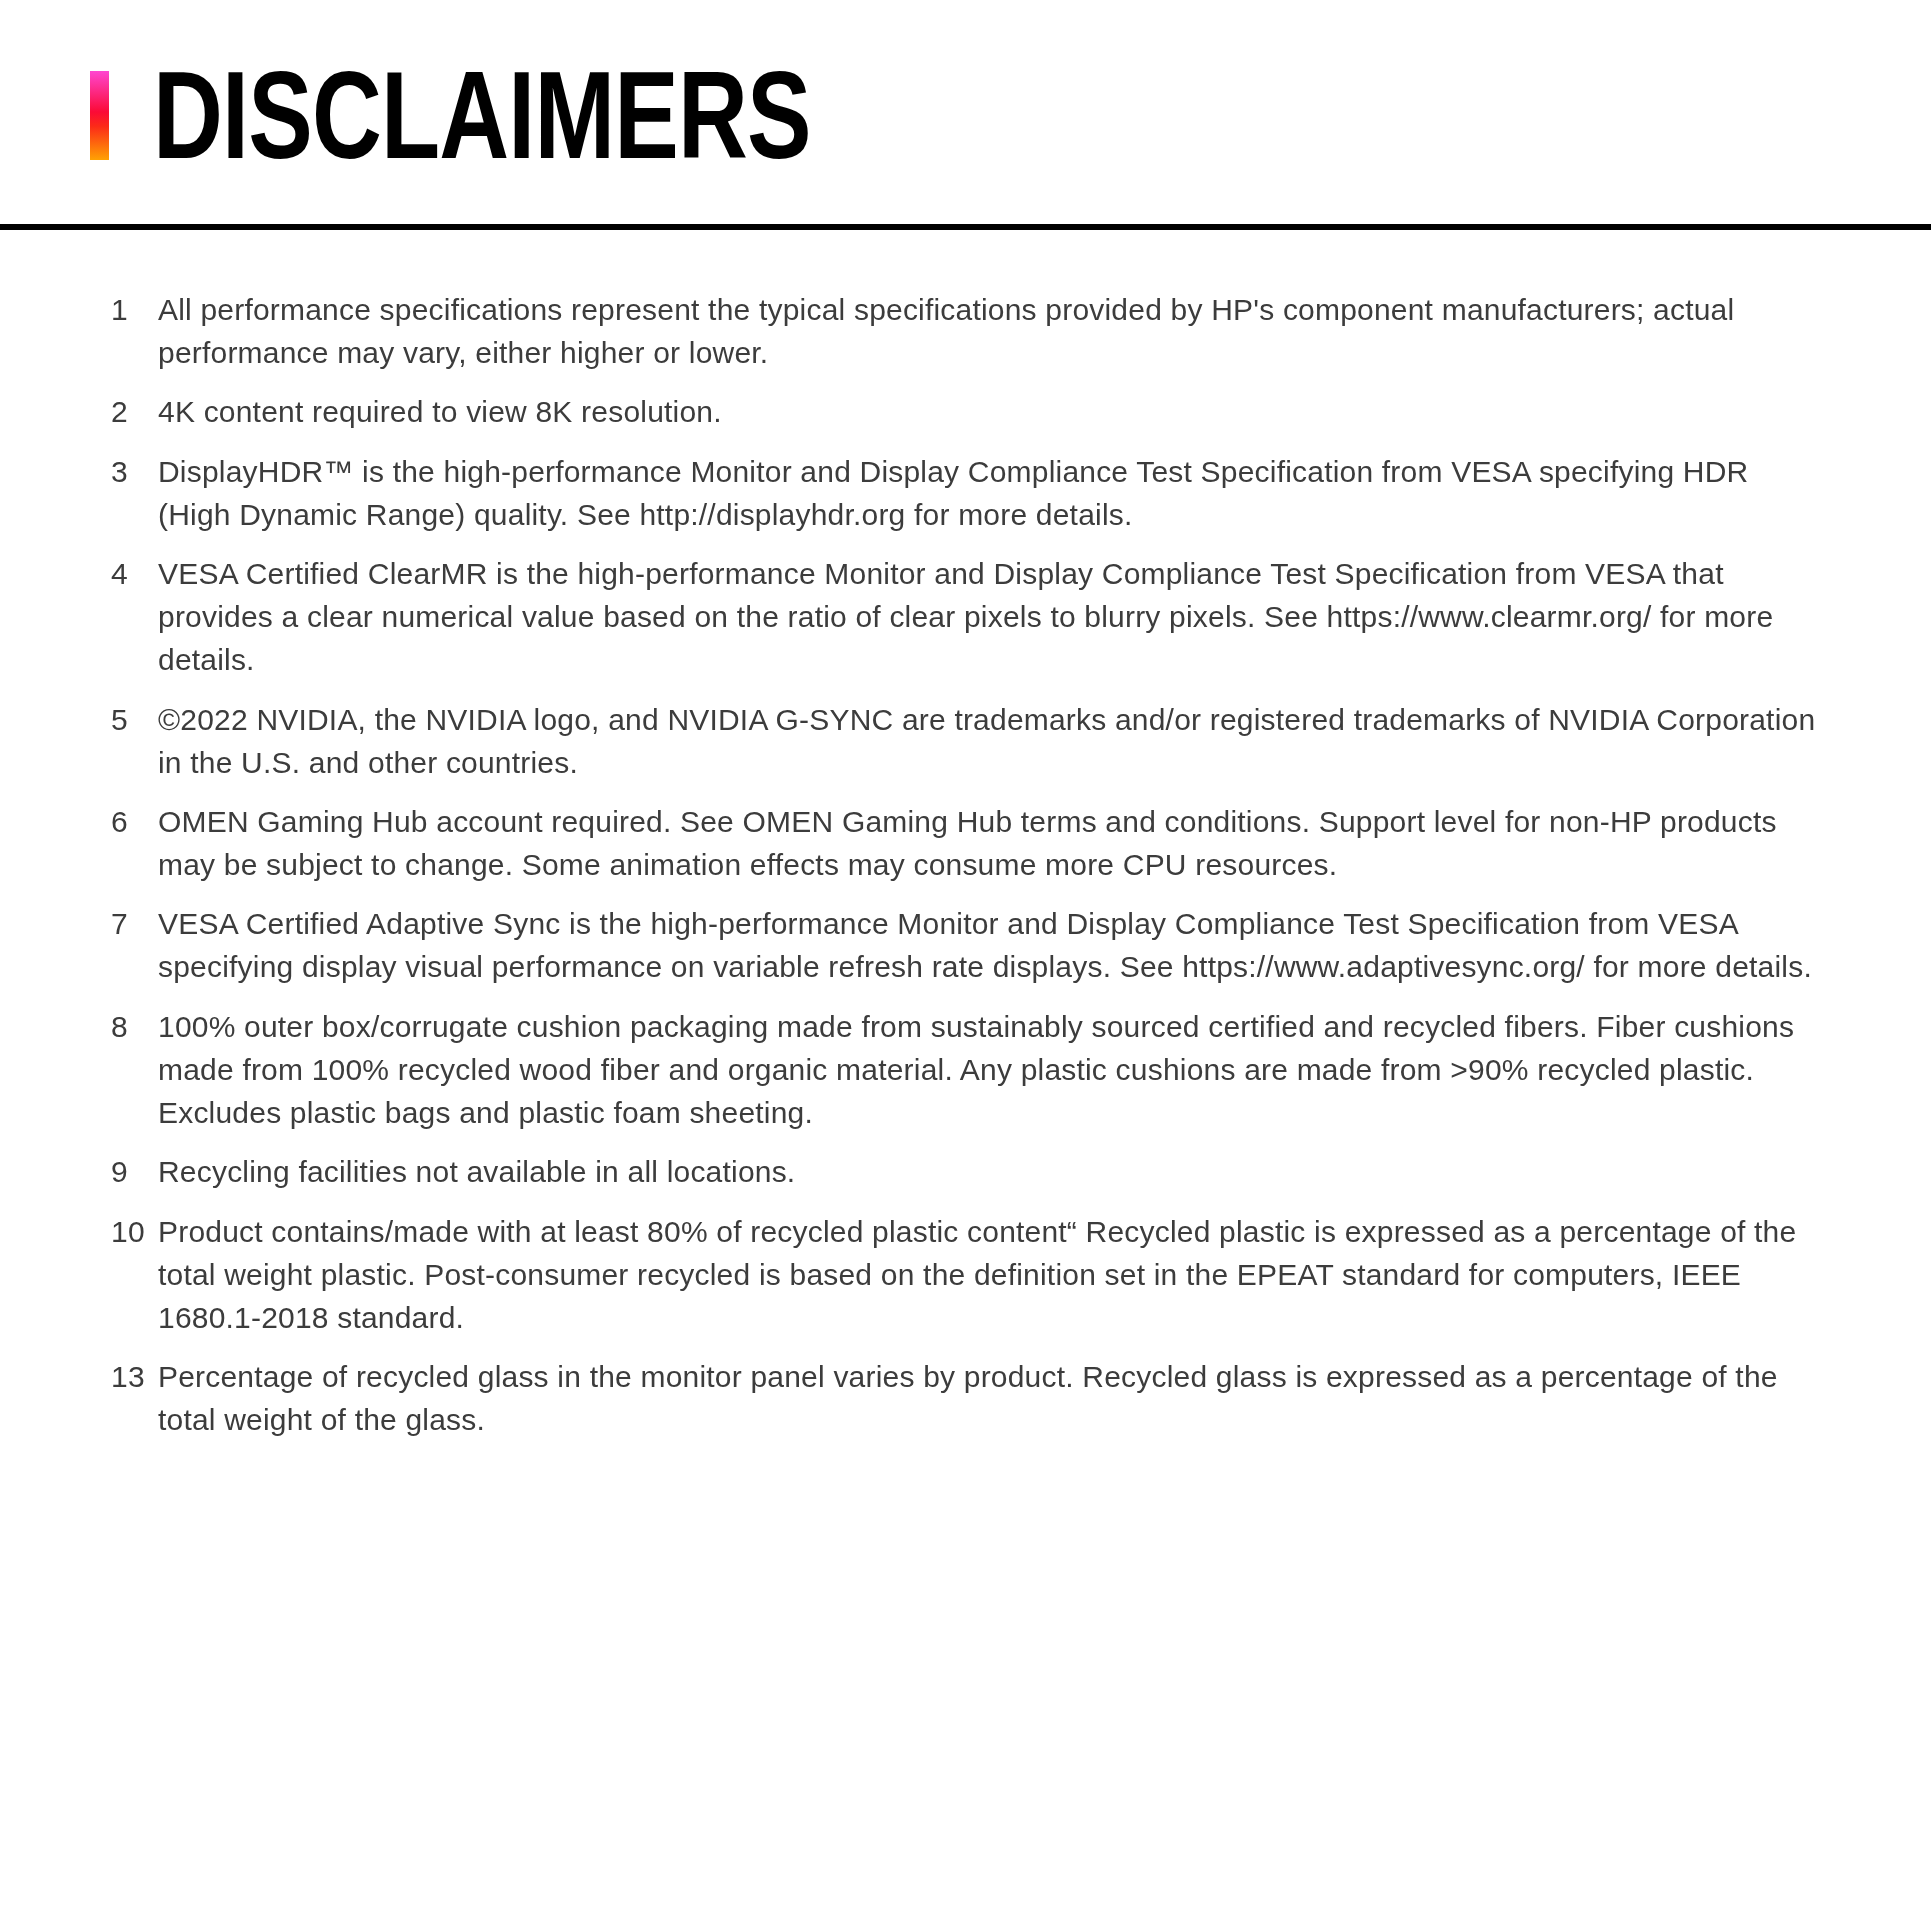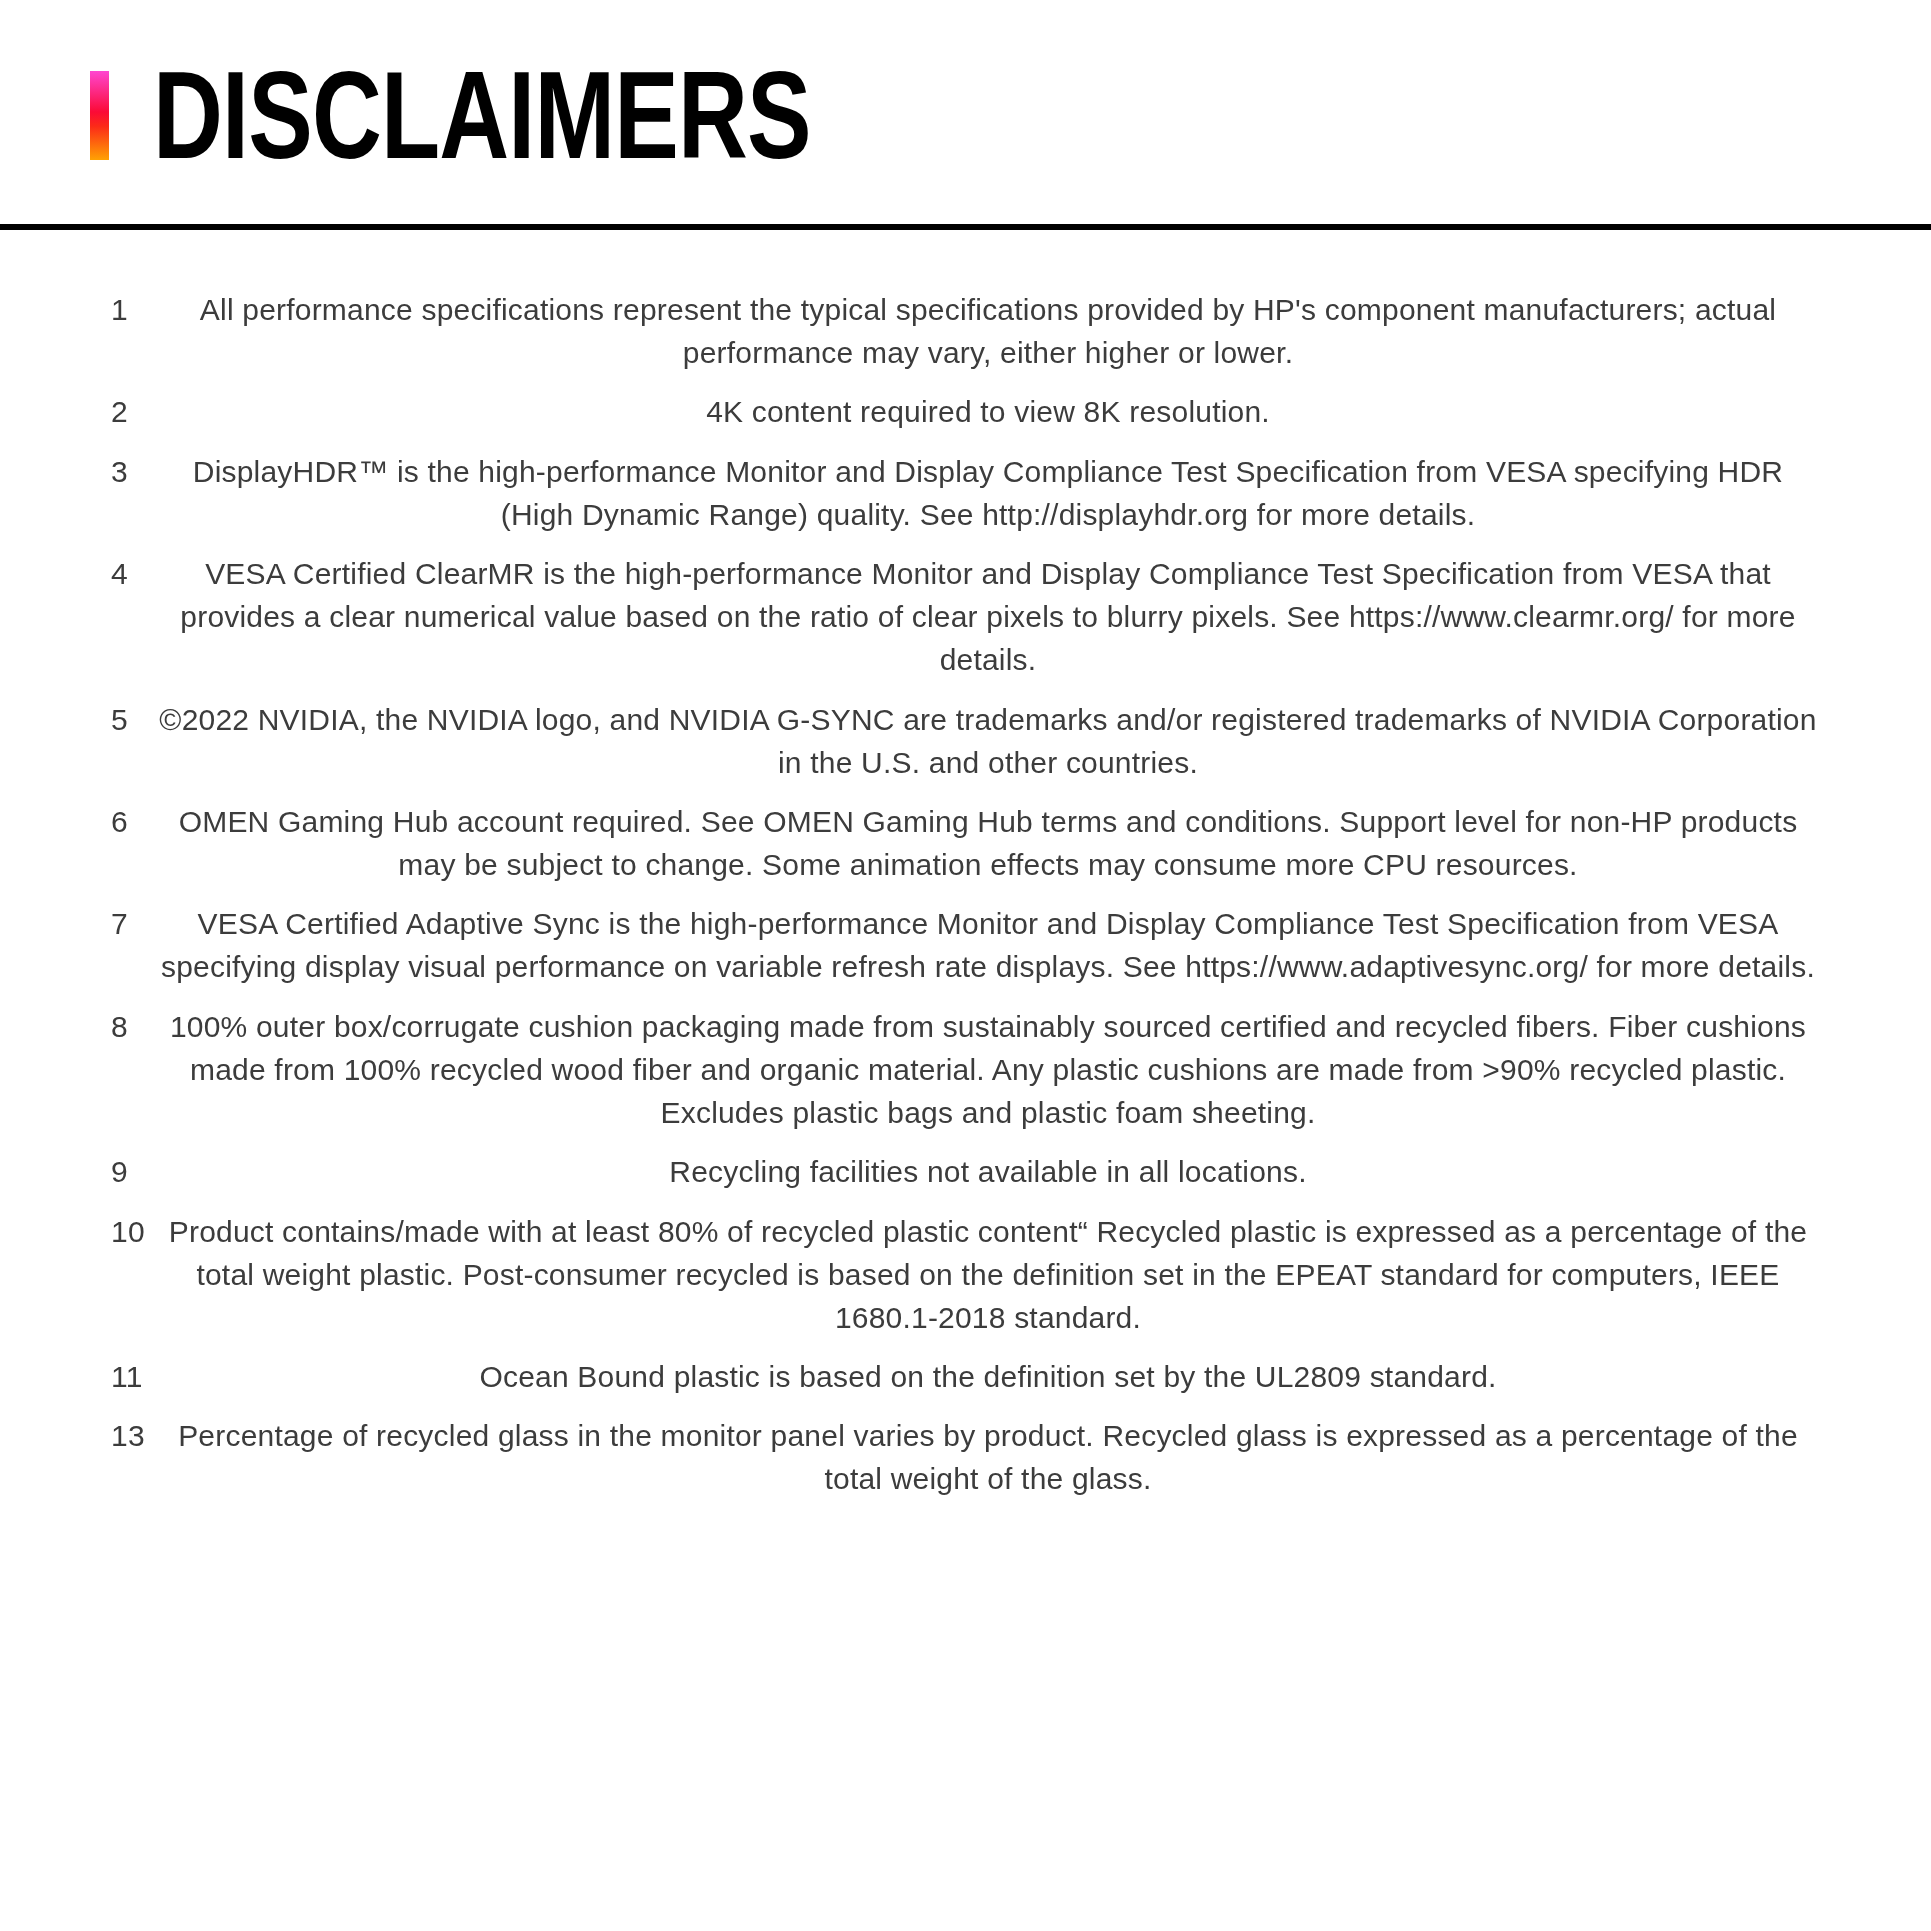--- a/index.html
+++ b/index.html
@@ -73,7 +73,7 @@
     text-align: left;
   }
   .li-text {
-    text-align: center;
+    text-align: left;
   }
 </style>
 </head>

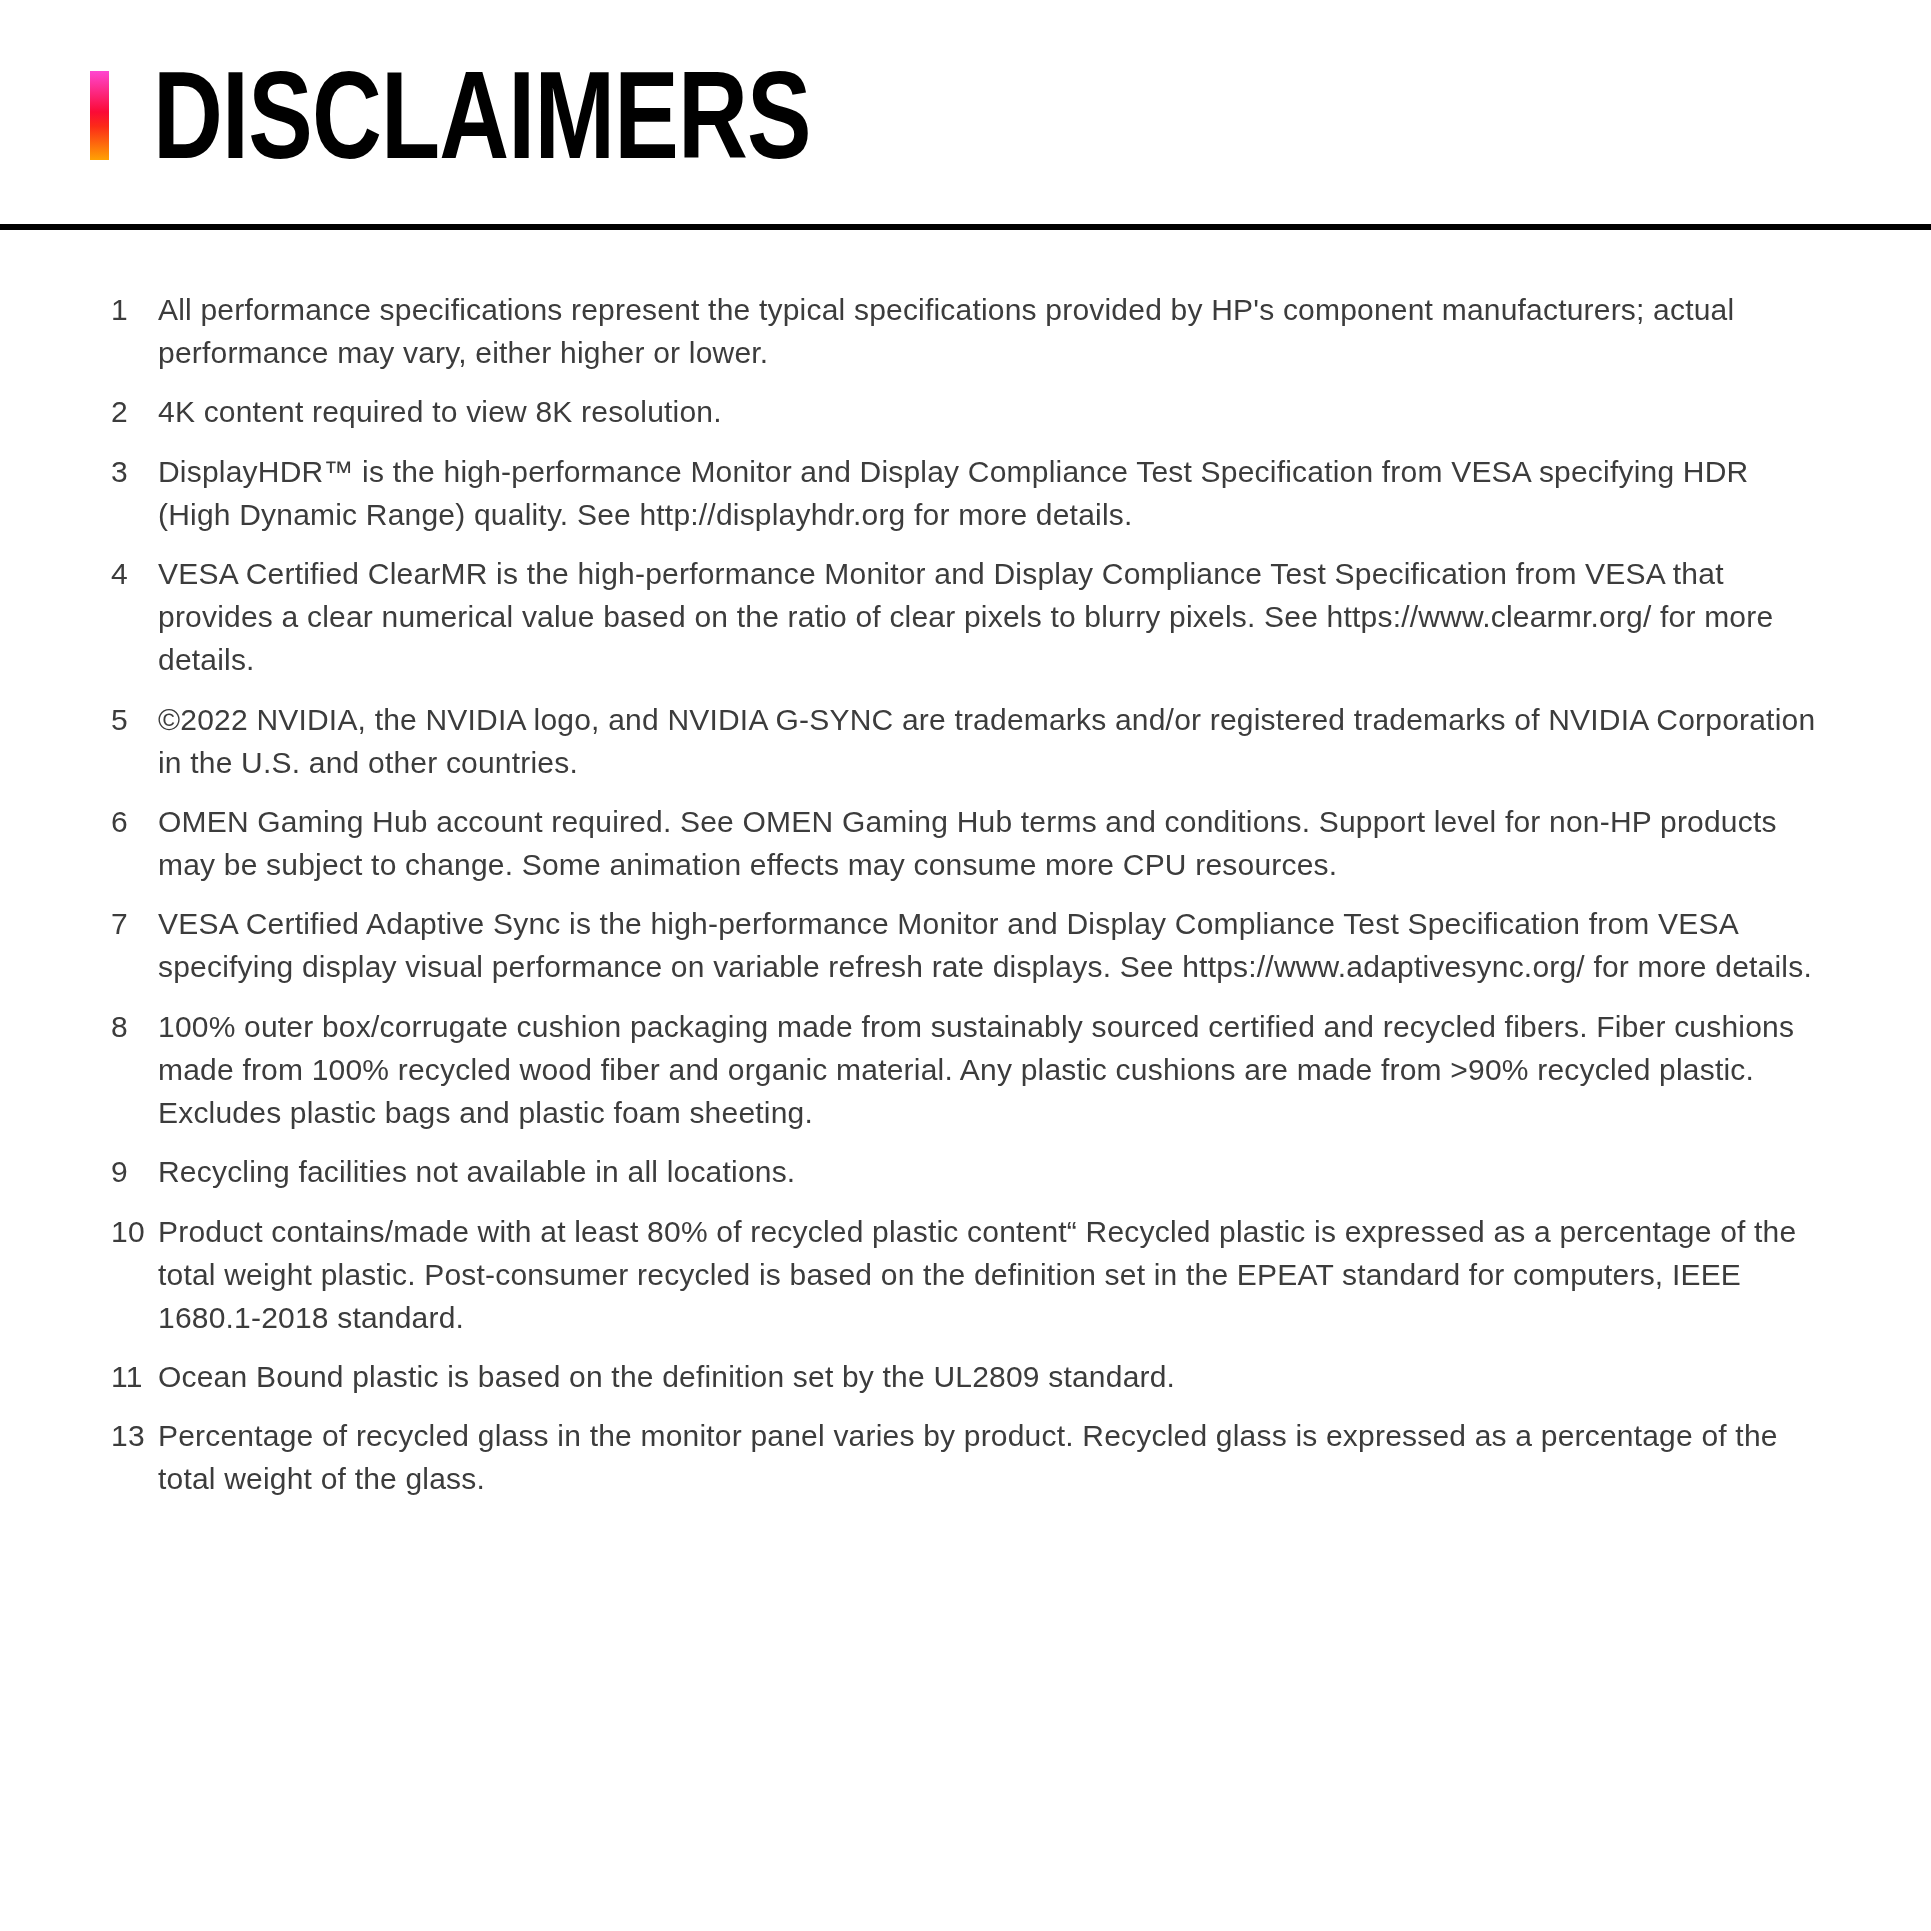--- a/index.html
+++ b/index.html
@@ -128,10 +128,6 @@
       <span class="li-text">Product contains/made with at least 80% of recycled plastic content“ Recycled plastic is expressed as a percentage of the total weight plastic. Post-consumer recycled is based on the definition set in the EPEAT standard for computers, IEEE 1680.1-2018 standard.</span>
     </li>
     <li>
-      <span class="li-num">11</span>
-      <span class="li-text">Ocean Bound plastic is based on the definition set by the UL2809 standard.</span>
-    </li>
-    <li>
       <span class="li-num">13</span>
       <span class="li-text">Percentage of recycled glass in the monitor panel varies by product. Recycled glass is expressed as a percentage of the total weight of the glass.</span>
     </li>

